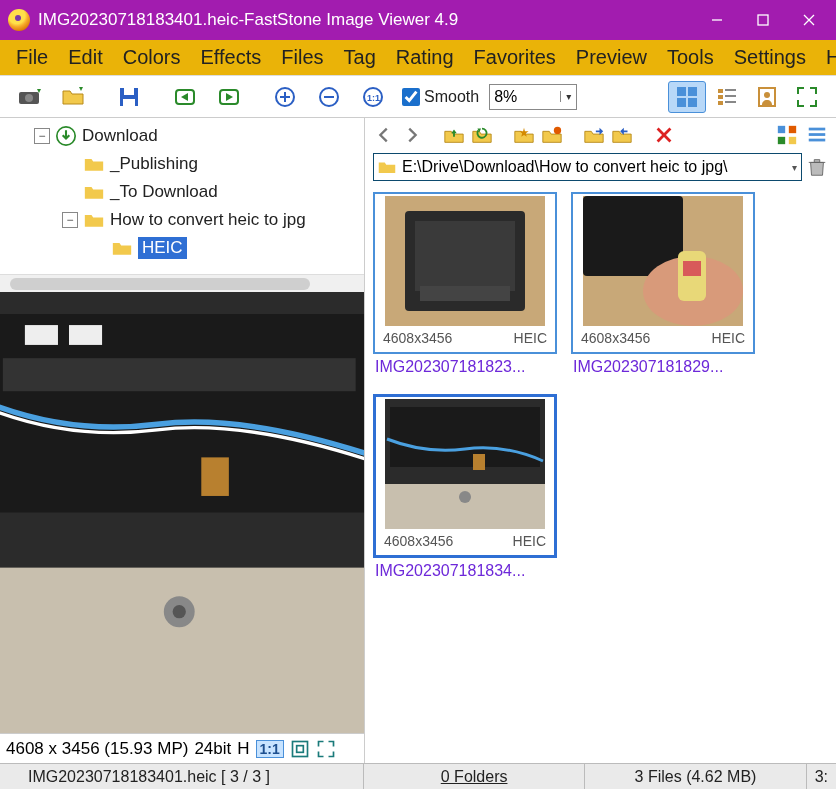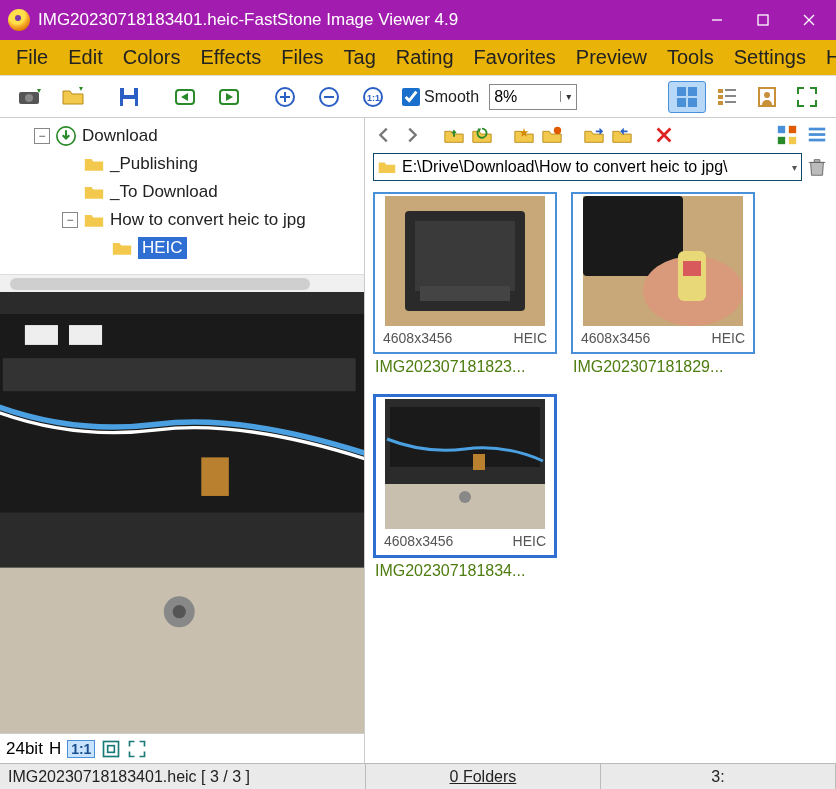--- a/index.html
+++ b/index.html
@@ -82,7 +82,7 @@
 .thumb-frame.sel { border:3px solid #2f6fd4; }
 .thumb-img { height:130px; }
 .thumb-meta { display:flex; justify-content:space-between; padding:4px 6px; font-size:14px; color:#555; }
-.thumb-name { font-size:16px; color:#4d7c0f; padding:4px 2px; white-space:nowrap; overflow:hidden; text-overflow:ellipsis; }
+.thumb-name { font-size:16px; color:#6d28d9; padding:4px 2px; white-space:nowrap; overflow:hidden; text-overflow:ellipsis; }
 
 
 .statusbar { height:26px; background:#eaeaea; border-top:1px solid #bbb; display:flex; font-size:16px; color:#222; }

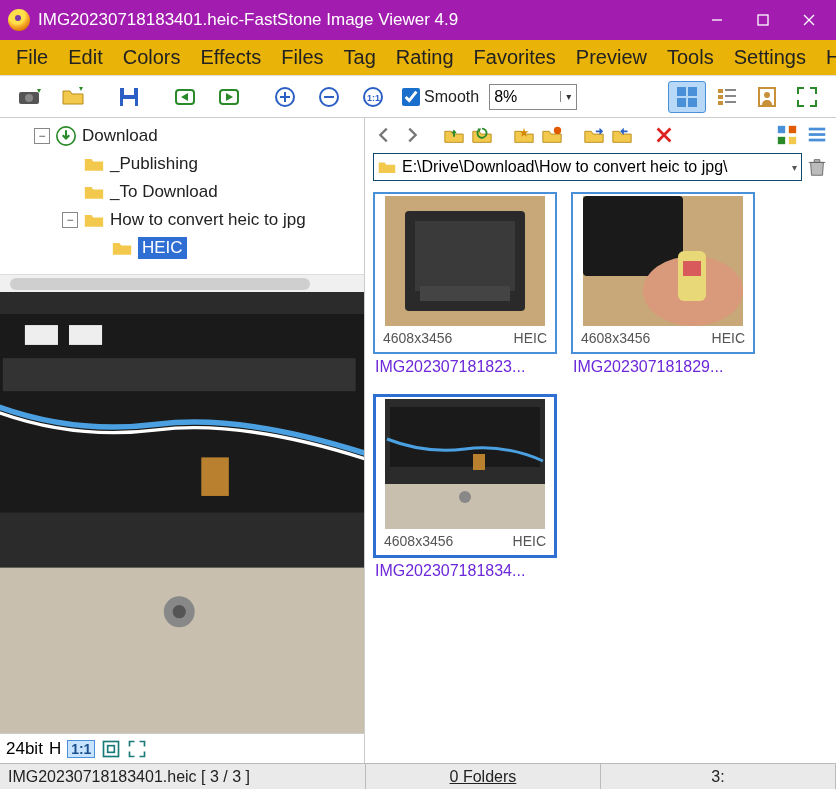--- a/index.html
+++ b/index.html
@@ -294,6 +294,7 @@
     </div>
 
     <div class="preview-status">
+      <span>4608 x 3456 (15.93 MP)</span>
       <span>24bit</span>
       <span>H</span>
       <span class="ratio">1:1</span>

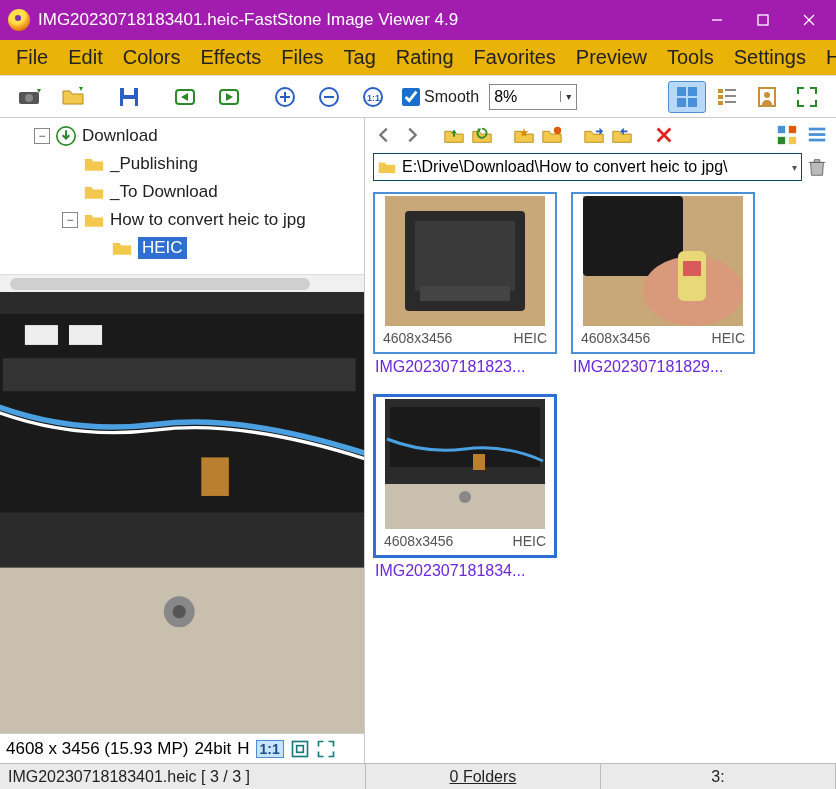--- a/index.html
+++ b/index.html
@@ -87,7 +87,7 @@
 
 .statusbar { height:26px; background:#eaeaea; border-top:1px solid #bbb; display:flex; font-size:16px; color:#222; }
 .statusbar .cell { padding:2px 8px; border-right:1px solid #bbb; display:flex; align-items:center; }
-.statusbar .cell:nth-child(1){ flex:1.6; }
+.statusbar .cell:nth-child(1){ flex:1.6;margin-left:20px; }
 .statusbar .cell:nth-child(2){ flex:1; justify-content:center;text-decoration:underline; }
 .statusbar .cell:nth-child(3){ flex:1; justify-content:center; }
 .statusbar .cell:nth-child(4){ flex:0 0 28px; border-right:none; justify-content:center; }

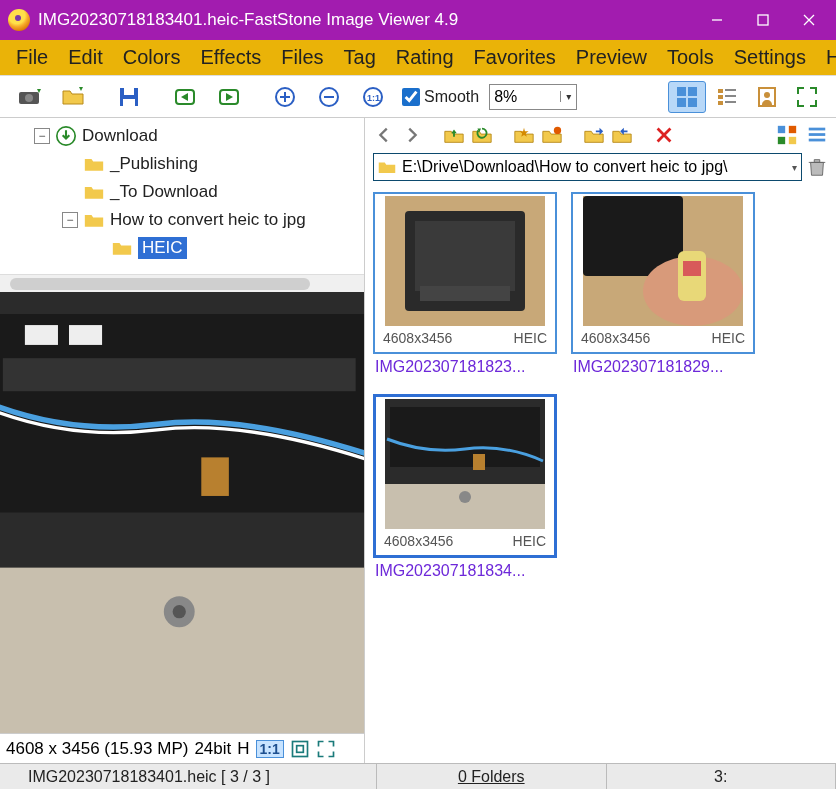--- a/index.html
+++ b/index.html
@@ -432,6 +432,7 @@
 <div class="statusbar">
   <div class="cell">IMG20230718183401.heic [ 3 / 3 ]</div>
   <div class="cell">0 Folders</div>
+  <div class="cell">3 Files (4.62 MB)</div>
   <div class="cell">3:</div>
 </div>
 

